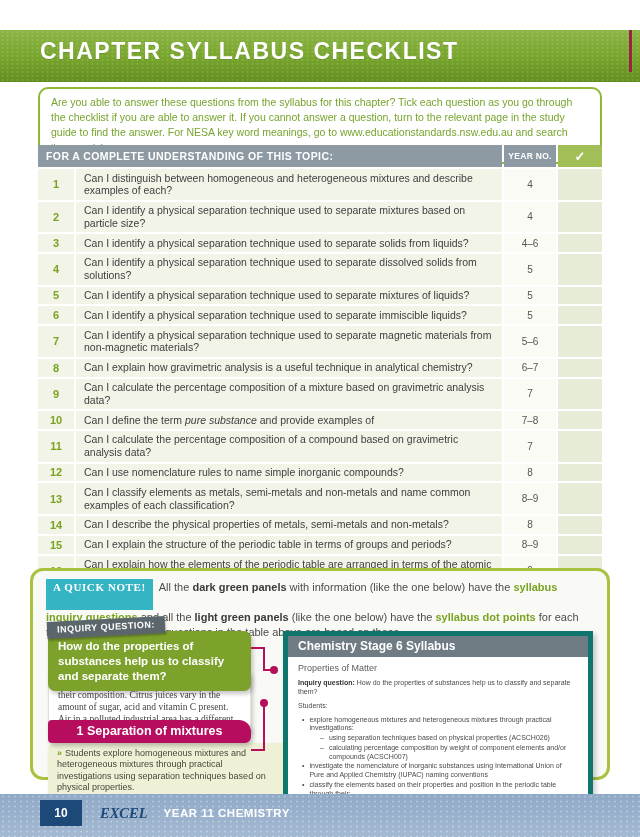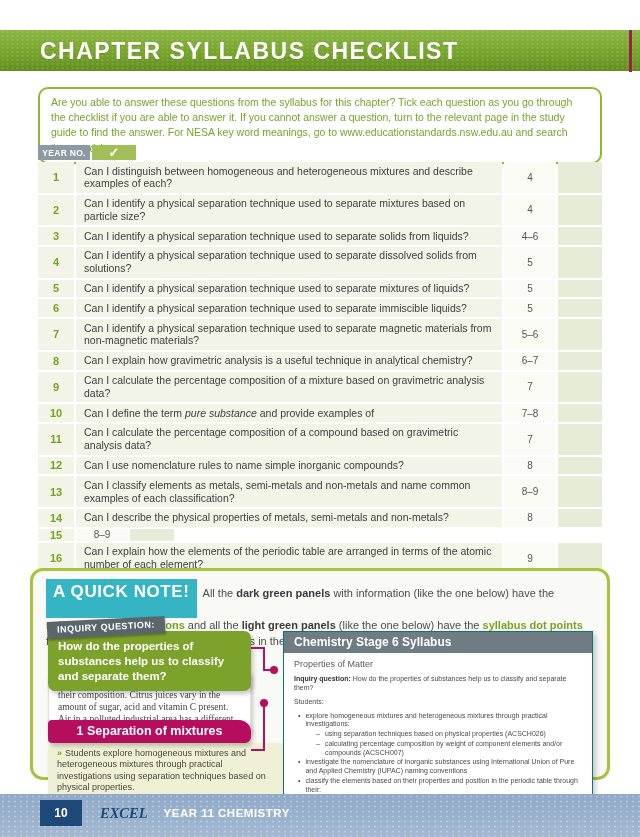--- a/index.html
+++ b/index.html
@@ -7,7 +7,7 @@
         font-family:"Liberation Sans",sans-serif;}
 
   
-  .banner{position:absolute;left:0;top:30px;width:640px;height:41px;
+  .banner{position:absolute;left:0;top:30px;width:640px;height:52px;
     background:
       radial-gradient(rgba(255,255,255,.13) 1px, transparent 1.3px) 0 0/5px 4px,
       linear-gradient(180deg,var(--banner-green-light),var(--banner-green) 55%,var(--banner-green-dark));}

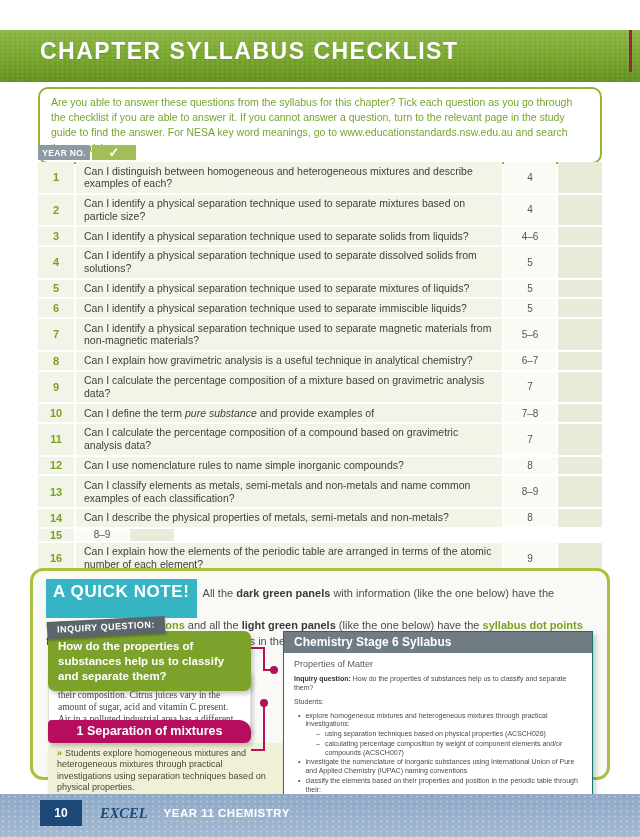--- a/index.html
+++ b/index.html
@@ -111,6 +111,7 @@
 
   <div class="table">
     <div class="thead">
+      <div class="cell th-title">FOR A COMPLETE UNDERSTANDING OF THIS TOPIC:</div>
       <div class="cell th-page">YEAR NO.</div>
       <div class="cell th-check">✓</div>
     </div>

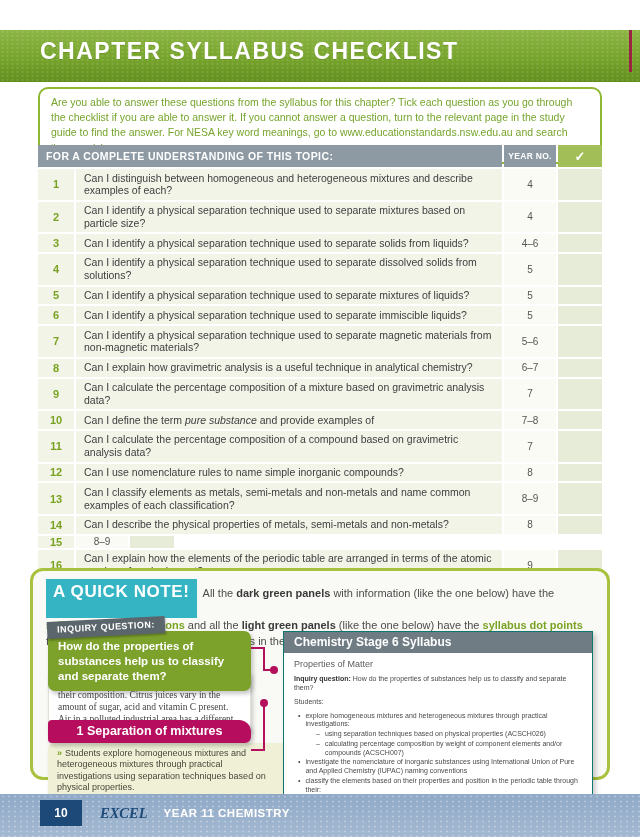--- a/index.html
+++ b/index.html
@@ -204,6 +204,7 @@
         </div>
         <div class="trow">
           <div class="cell c-num">15</div>
+          <div class="cell c-q">Can I explain the structure of the periodic table in terms of groups and periods?</div>
           <div class="cell c-page">8–9</div>
           <div class="cell c-check"></div>
         </div>

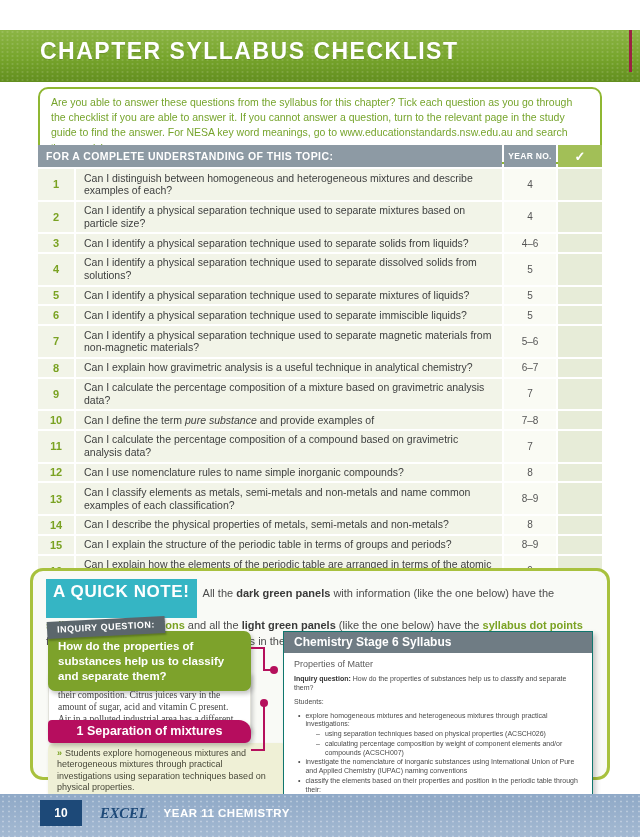--- a/index.html
+++ b/index.html
@@ -46,7 +46,7 @@
     border:3px solid var(--quicknote-border);border-radius:13px;background:#f9faf6;}
   .qnote{margin:0;padding:8px 13px 4px;font-size:11px;line-height:1.42;color:#4c4c4c;}
   .badge{display:inline-block;background:var(--note-cyan);color:#fff;font-weight:bold;
-    font-size:17px;letter-spacing:.6px;padding:1px 7px 14px;margin-right:6px;}
+    font-size:11px;letter-spacing:.6px;padding:1px 7px 14px;margin-right:6px;font-family:Liberation Serif, serif;}
   .seg-b{font-weight:bold;color:#3a3a3a;}
   .seg-g{font-weight:bold;color:var(--note-green);}
 

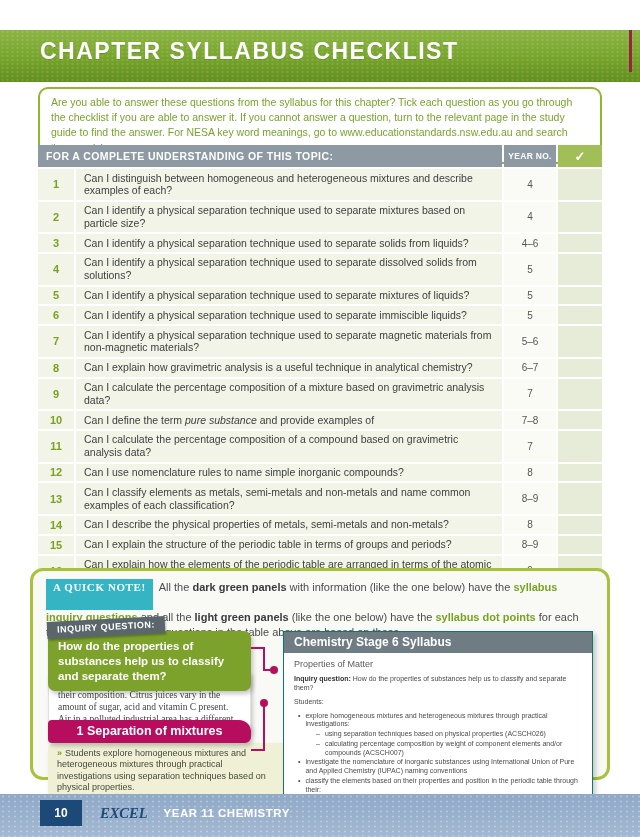--- a/index.html
+++ b/index.html
@@ -69,7 +69,7 @@
   .chev{color:var(--note-green);font-weight:bold;margin-right:3px;}
 
   .spanel{position:absolute;left:250px;top:60px;width:310px;box-sizing:border-box;background:#fff;
-    border:1px solid #0f766e;box-shadow:3px 3px 5px rgba(0,0,0,.2);}
+    border:5px solid #0f766e;box-shadow:3px 3px 5px rgba(0,0,0,.2);}
   .sheader{background:var(--syllabus-header-gray);color:#fff;font-weight:bold;font-size:12px;
     padding:3px 10px 4px;}
   .sbody{padding:6px 10px 7px;font-size:7px;line-height:1.25;color:#4a4a4a;}

